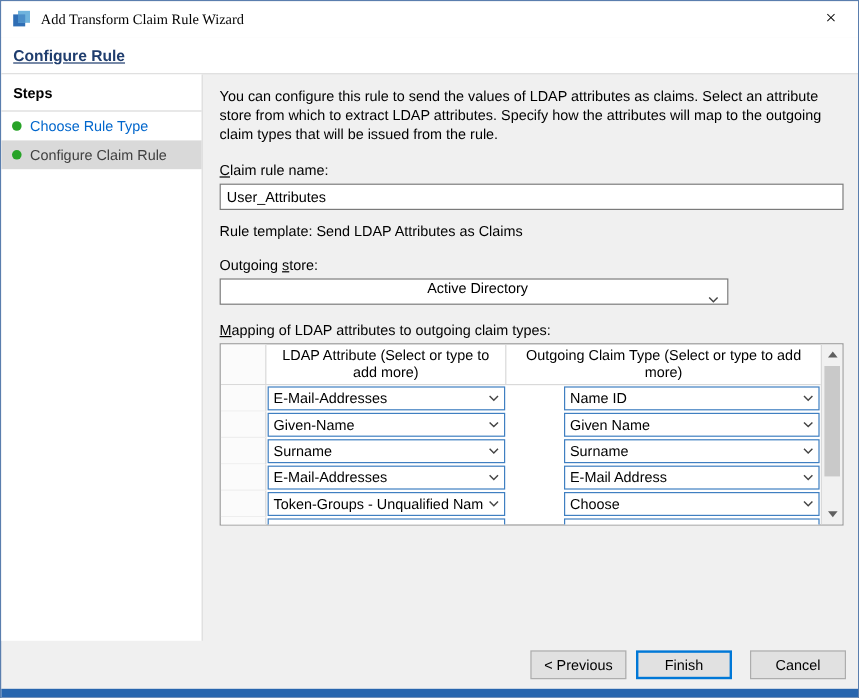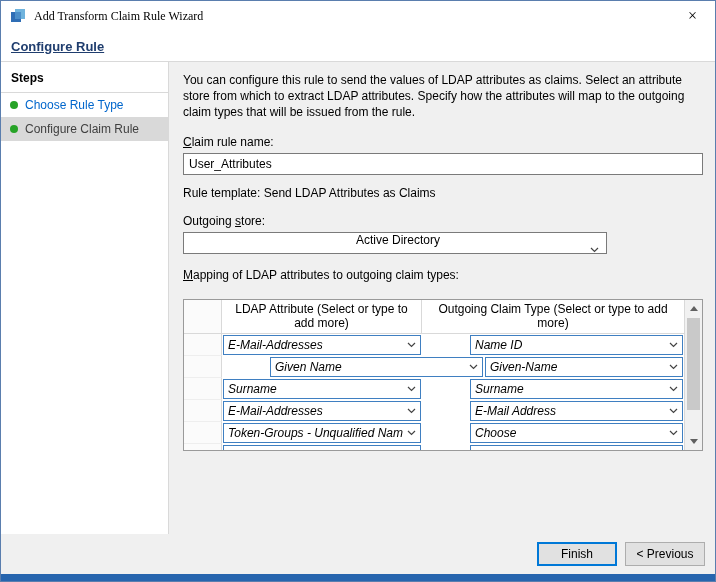--- a/index.html
+++ b/index.html
@@ -43,7 +43,7 @@
   .select-chev { margin-left:auto; padding:0 7px; display:flex; align-items:center; }
 
   
-  .grid { margin-top:17px; height:152px; border:1px solid #9a9a9a; background:#fff;
+  .grid { margin-top:4px; height:152px; border:1px solid #9a9a9a; background:#fff;
           display:flex; overflow:hidden; }
   .grid-main { flex:1 1 auto; min-width:0; }
   .grid-header-row { display:flex; height:34px; border-bottom:1px solid #d9d9d9; }

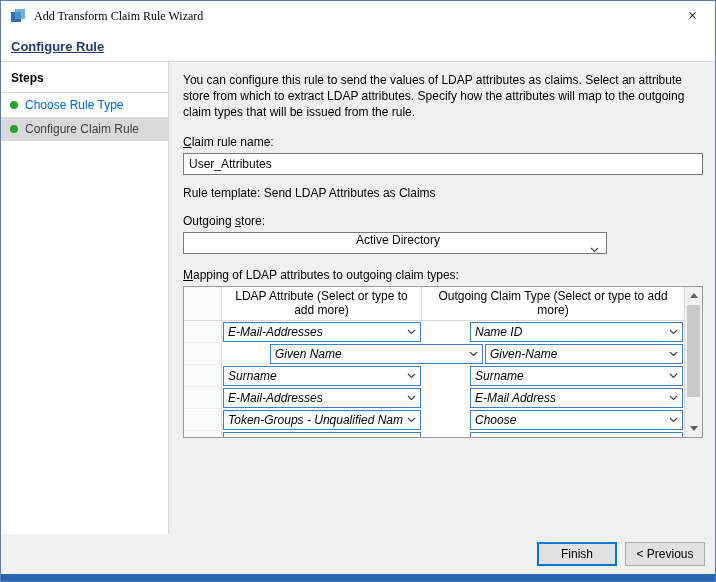--- a/index.html
+++ b/index.html
@@ -59,7 +59,7 @@
   .cell.c1 { width:200px; }
   .cell.c2 { flex:1; min-width:0;padding-left:48px; }
   .combo { height:20px; border:1px solid var(--combo_border, #3f7fc1); background:#fff;
-           display:flex; align-items:center;font-style:italic; }
+           display:flex; align-items:center; }
   .combo-text { flex:1; padding-left:4px; white-space:nowrap; overflow:hidden; }
   .combo-btn { width:17px; align-self:stretch; display:flex; align-items:center; justify-content:center; }
 

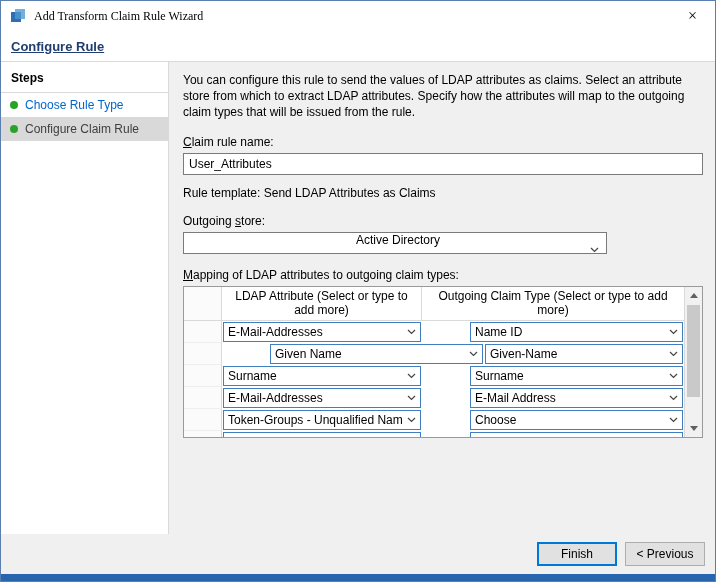--- a/index.html
+++ b/index.html
@@ -173,19 +173,19 @@
 
           <div class="grid-row">
             <div class="sel-cell"></div>
+            <div class="cell c1">
+                <div class="combo">
+                  <span class="combo-text">Given-Name</span>
+                  <span class="combo-btn">
+                    <svg class="chev-svg" width="9" height="6" viewBox="0 0 9 6">
+                      <path d="M1 1 L4.5 4.5 L8 1" stroke="#444" stroke-width="1.2" fill="none"></path>
+                    </svg>
+                  </span>
+                </div>
+              </div>
             <div class="cell c2">
                 <div class="combo">
                   <span class="combo-text">Given Name</span>
-                  <span class="combo-btn">
-                    <svg class="chev-svg" width="9" height="6" viewBox="0 0 9 6">
-                      <path d="M1 1 L4.5 4.5 L8 1" stroke="#444" stroke-width="1.2" fill="none"></path>
-                    </svg>
-                  </span>
-                </div>
-              </div>
-            <div class="cell c1">
-                <div class="combo">
-                  <span class="combo-text">Given-Name</span>
                   <span class="combo-btn">
                     <svg class="chev-svg" width="9" height="6" viewBox="0 0 9 6">
                       <path d="M1 1 L4.5 4.5 L8 1" stroke="#444" stroke-width="1.2" fill="none"></path>

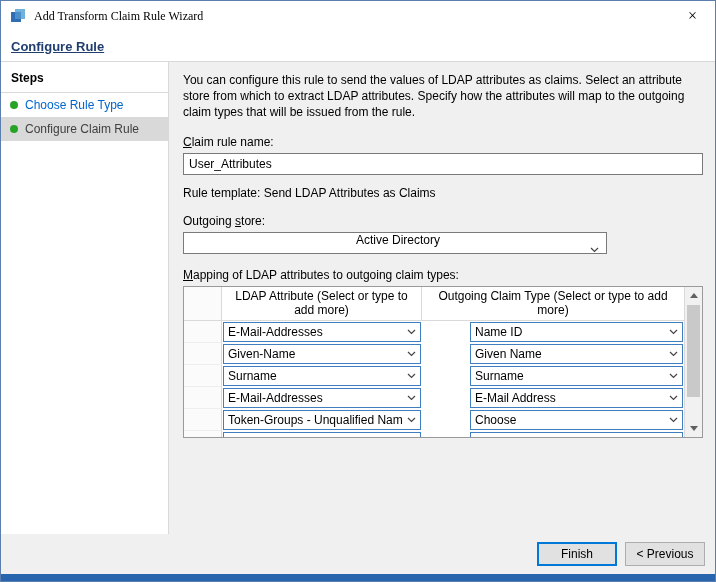--- a/index.html
+++ b/index.html
@@ -294,8 +294,8 @@
   </div>
 
   <div class="footer">
+    <div class="btn">&lt; Previous</div>
     <div class="btn default">Finish</div>
-    <div class="btn">&lt; Previous</div>
   </div>
 
   <div class="bottom-strip"></div>

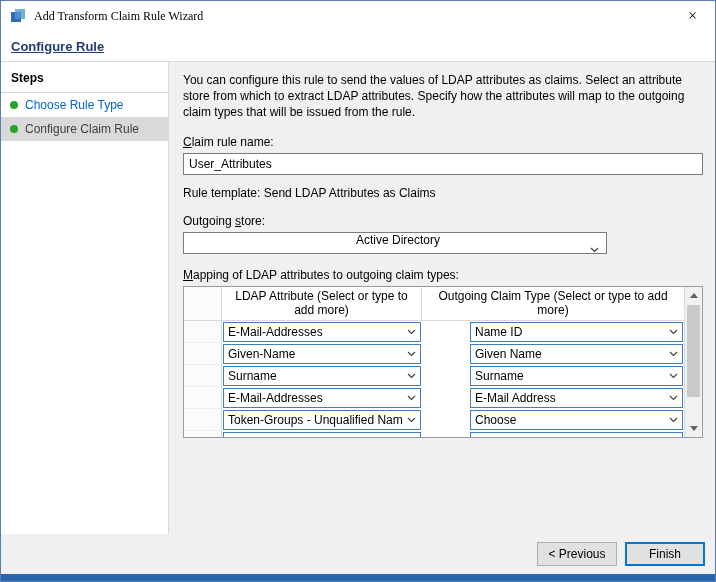--- a/index.html
+++ b/index.html
@@ -296,6 +296,7 @@
   <div class="footer">
     <div class="btn">&lt; Previous</div>
     <div class="btn default">Finish</div>
+    <div class="btn cancel">Cancel</div>
   </div>
 
   <div class="bottom-strip"></div>

